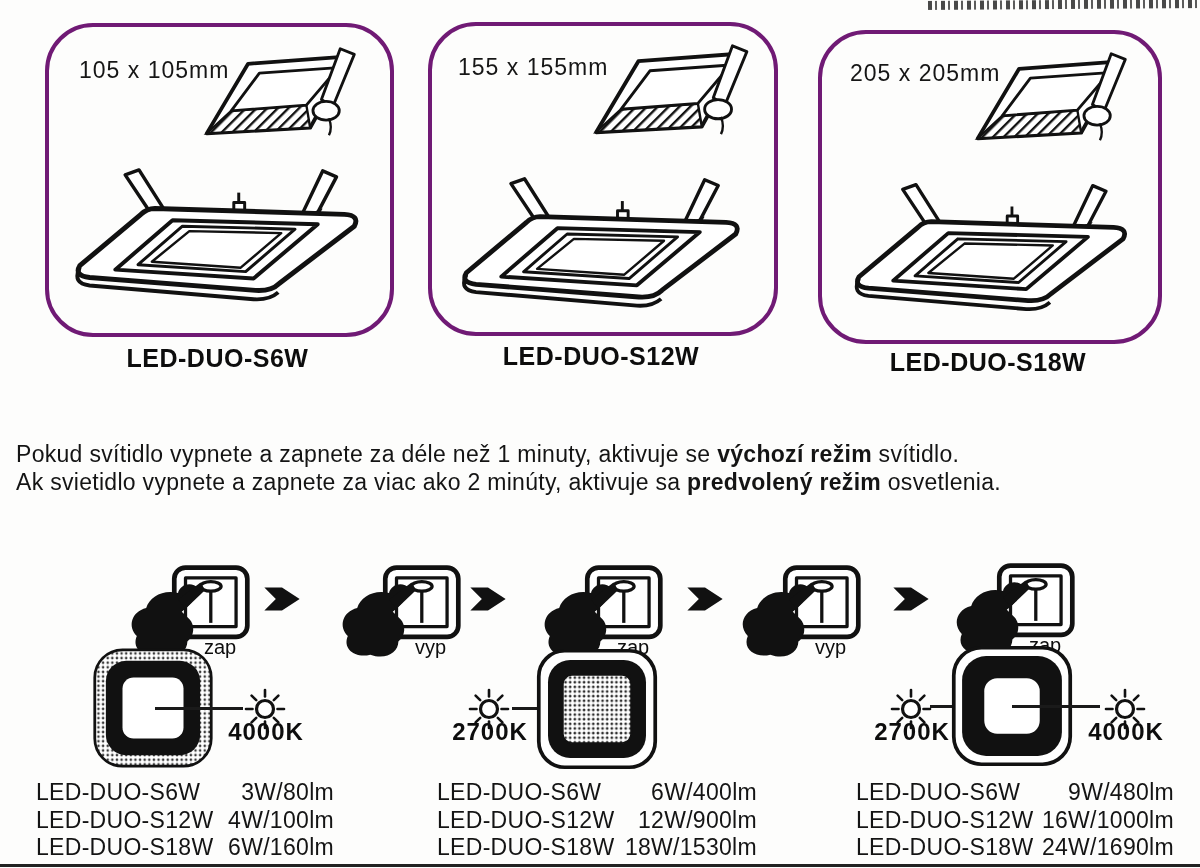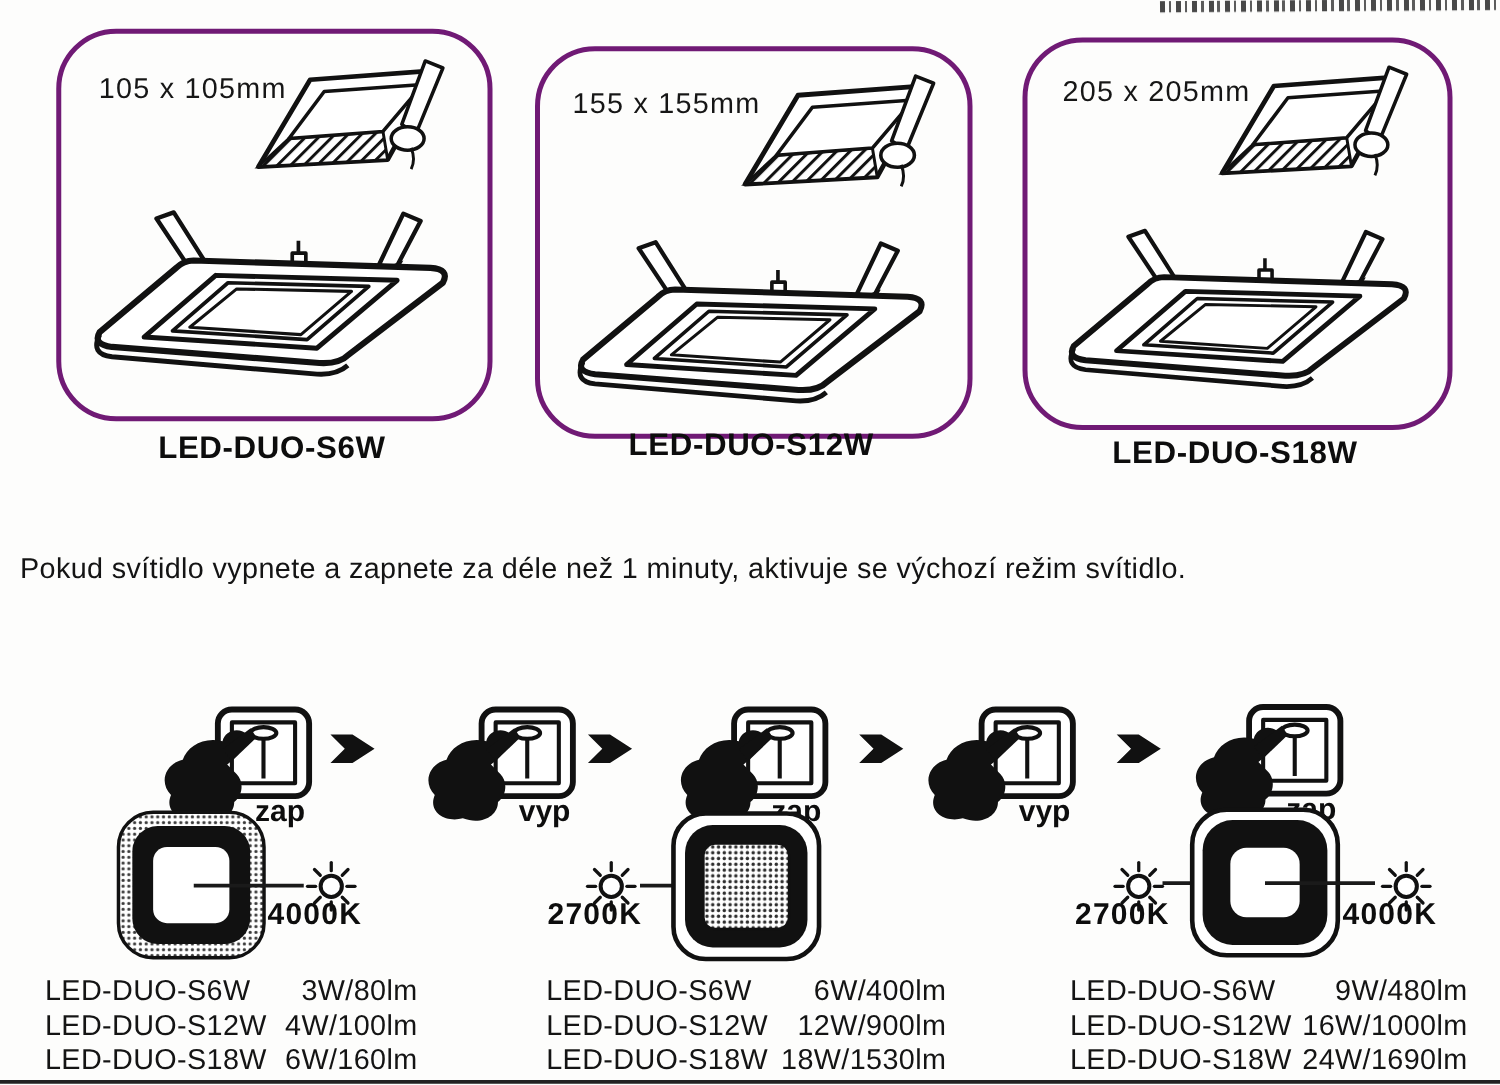--- a/index.html
+++ b/index.html
@@ -79,7 +79,7 @@
   </div>
   <div class="model-label" style="left:45px;top:344px;width:345px">LED-DUO-S6W</div>
 
-  <div class="pbox" style="left:428px;top:37px;width:342px;height:306px">
+  <div class="pbox" style="left:428px;top:22px;width:342px;height:306px">
     <div class="dim" style="left:26px;top:28px">155 x 155mm</div>
     <svg class="cutout" style="left:158px;top:16px" width="164" height="96" viewBox="0 0 170 100">
       <defs>

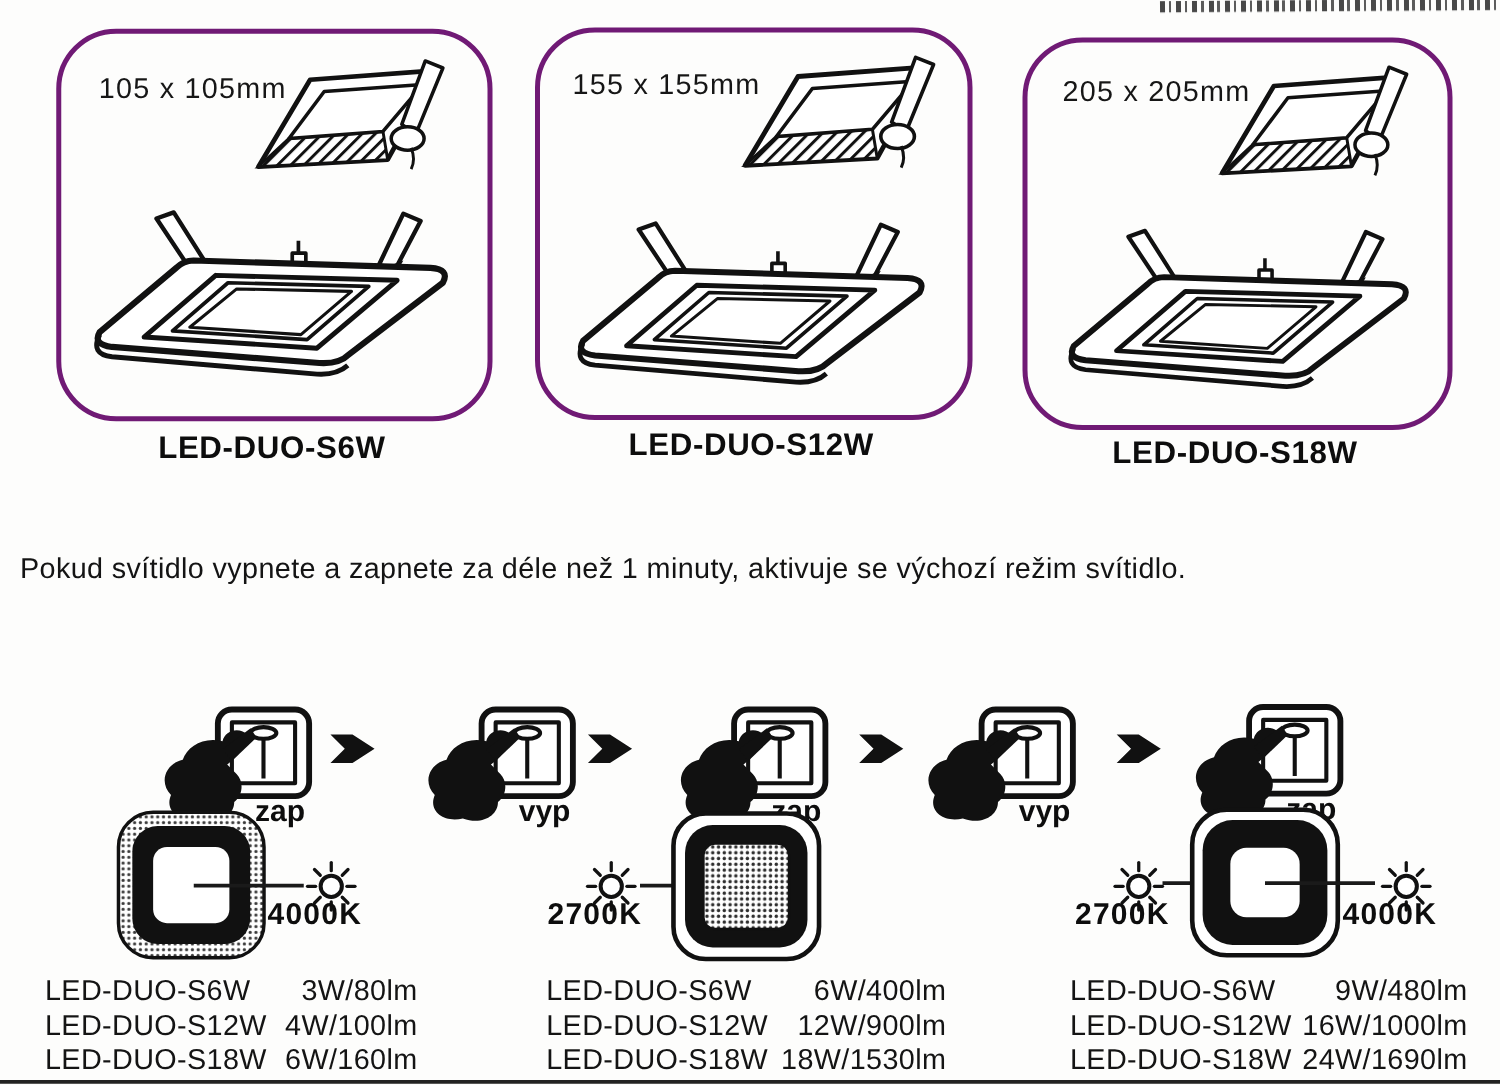--- a/index.html
+++ b/index.html
@@ -16,7 +16,7 @@
   .model-label{position:absolute;text-align:center;font-weight:700;font-size:25px;letter-spacing:.5px;color:#0d0d0d;}
   
   .note{position:absolute;left:16px;top:440px;font-size:23px;line-height:28px;color:#141414;letter-spacing:.3px;white-space:nowrap;}
-  .note b{font-weight:400;}
+  .note b{font-weight:700;}
   
   .switch{position:absolute;width:150px;height:103px;}
   .swlabel{position:absolute;left:86px;top:74px;font-size:24px;font-weight:700;color:#0d0d0d;}

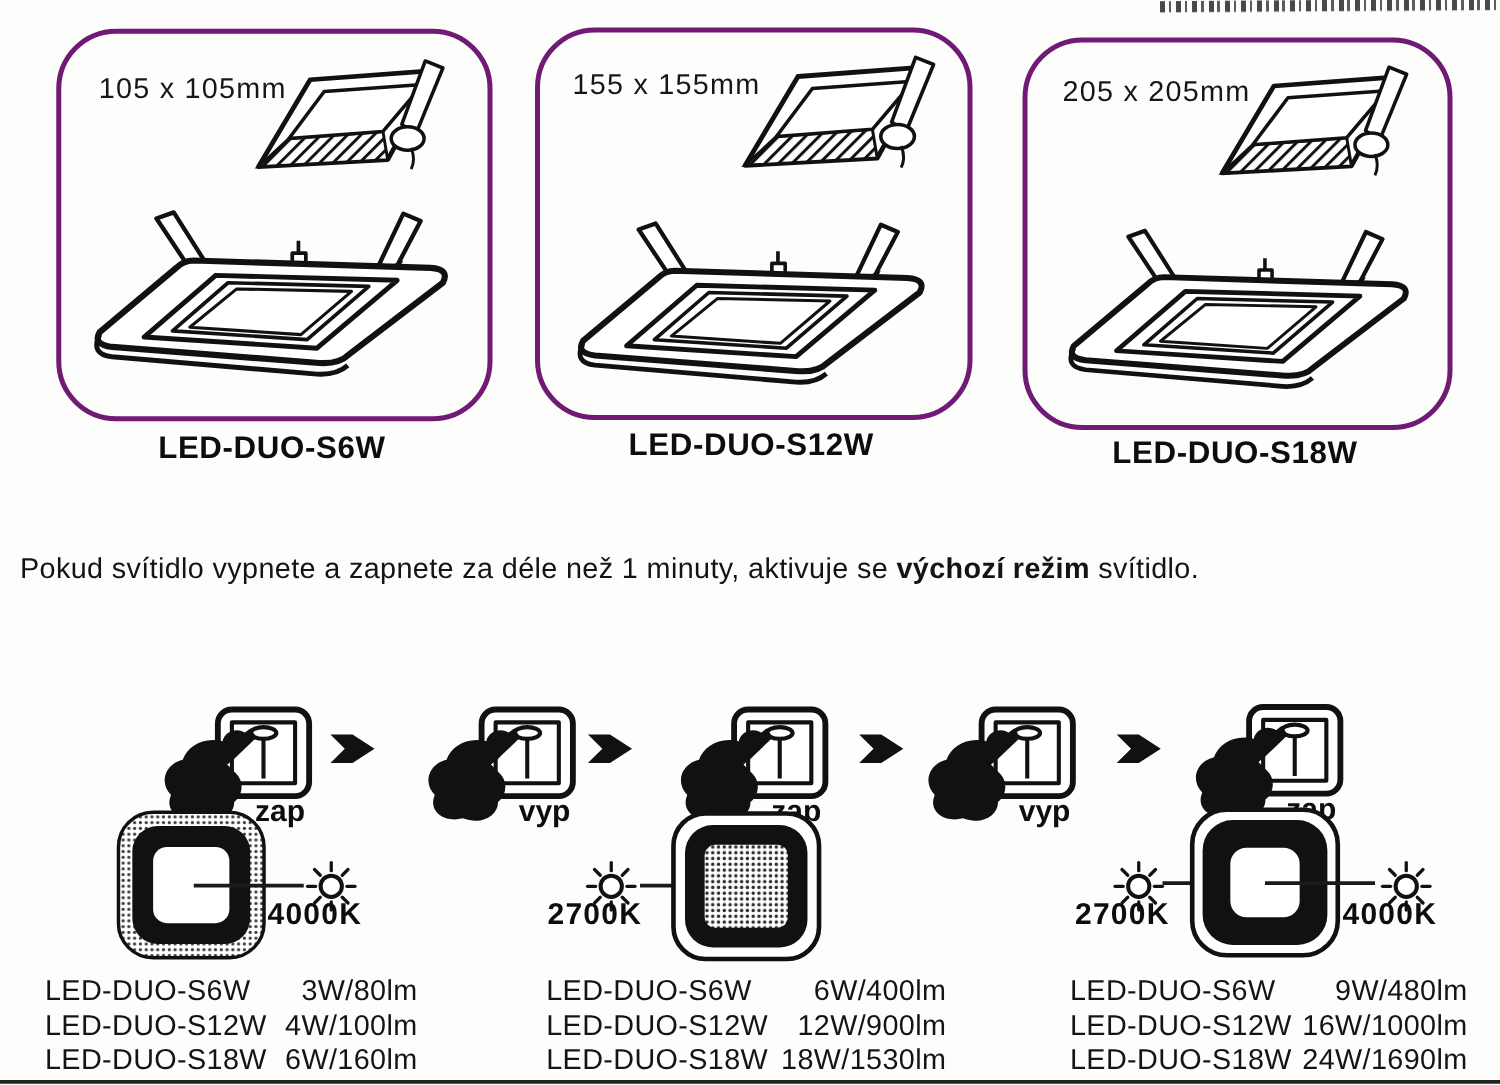--- a/index.html
+++ b/index.html
@@ -145,6 +145,7 @@
 
   <div class="note">
     <div><span>Pokud svítidlo vypnete a zapnete za déle než 1 minuty, aktivuje se </span><b>výchozí režim</b><span> svítidlo.</span></div>
+    <div><span>Ak svietidlo vypnete a zapnete za viac ako 2 minúty, aktivuje sa </span><b>predvolený režim</b><span> osvetlenia.</span></div>
   </div>
 
   <div class="switch" style="left:118px;top:562px">

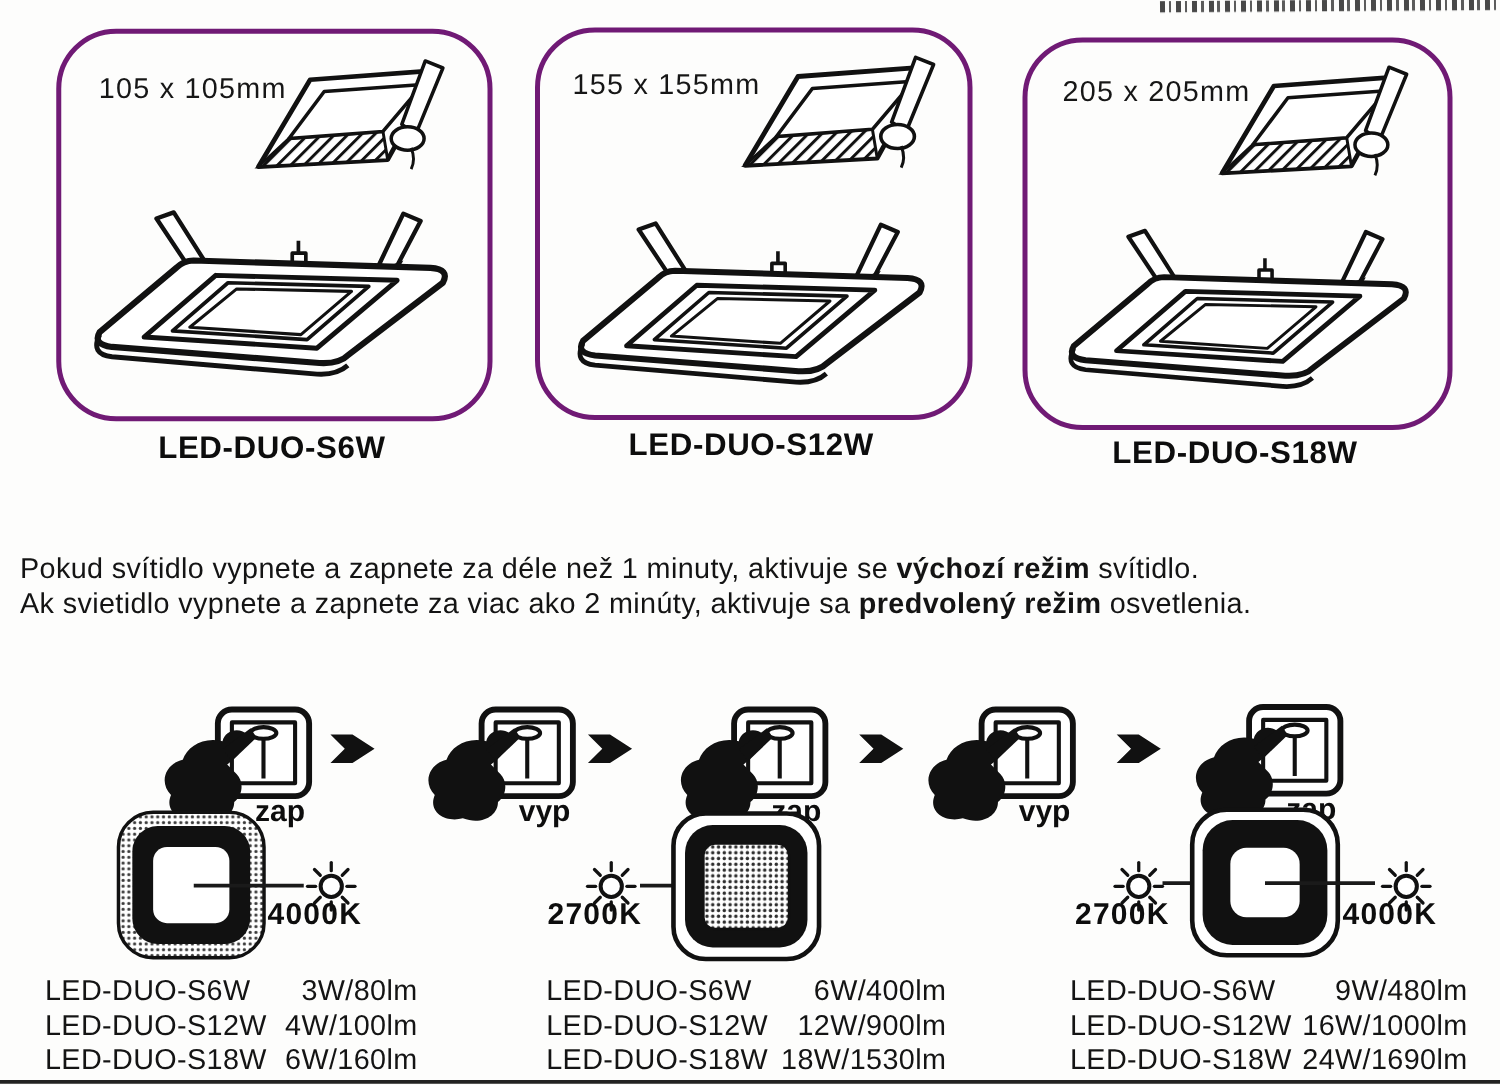--- a/index.html
+++ b/index.html
@@ -19,7 +19,7 @@
   .note b{font-weight:700;}
   
   .switch{position:absolute;width:150px;height:103px;}
-  .swlabel{position:absolute;left:86px;top:74px;font-size:24px;font-weight:700;color:#0d0d0d;}
+  .swlabel{position:absolute;left:86px;top:74px;font-size:20px;font-weight:400;color:#0d0d0d;}
   .arrow{position:absolute;}
   
   .lpanel{position:absolute;}

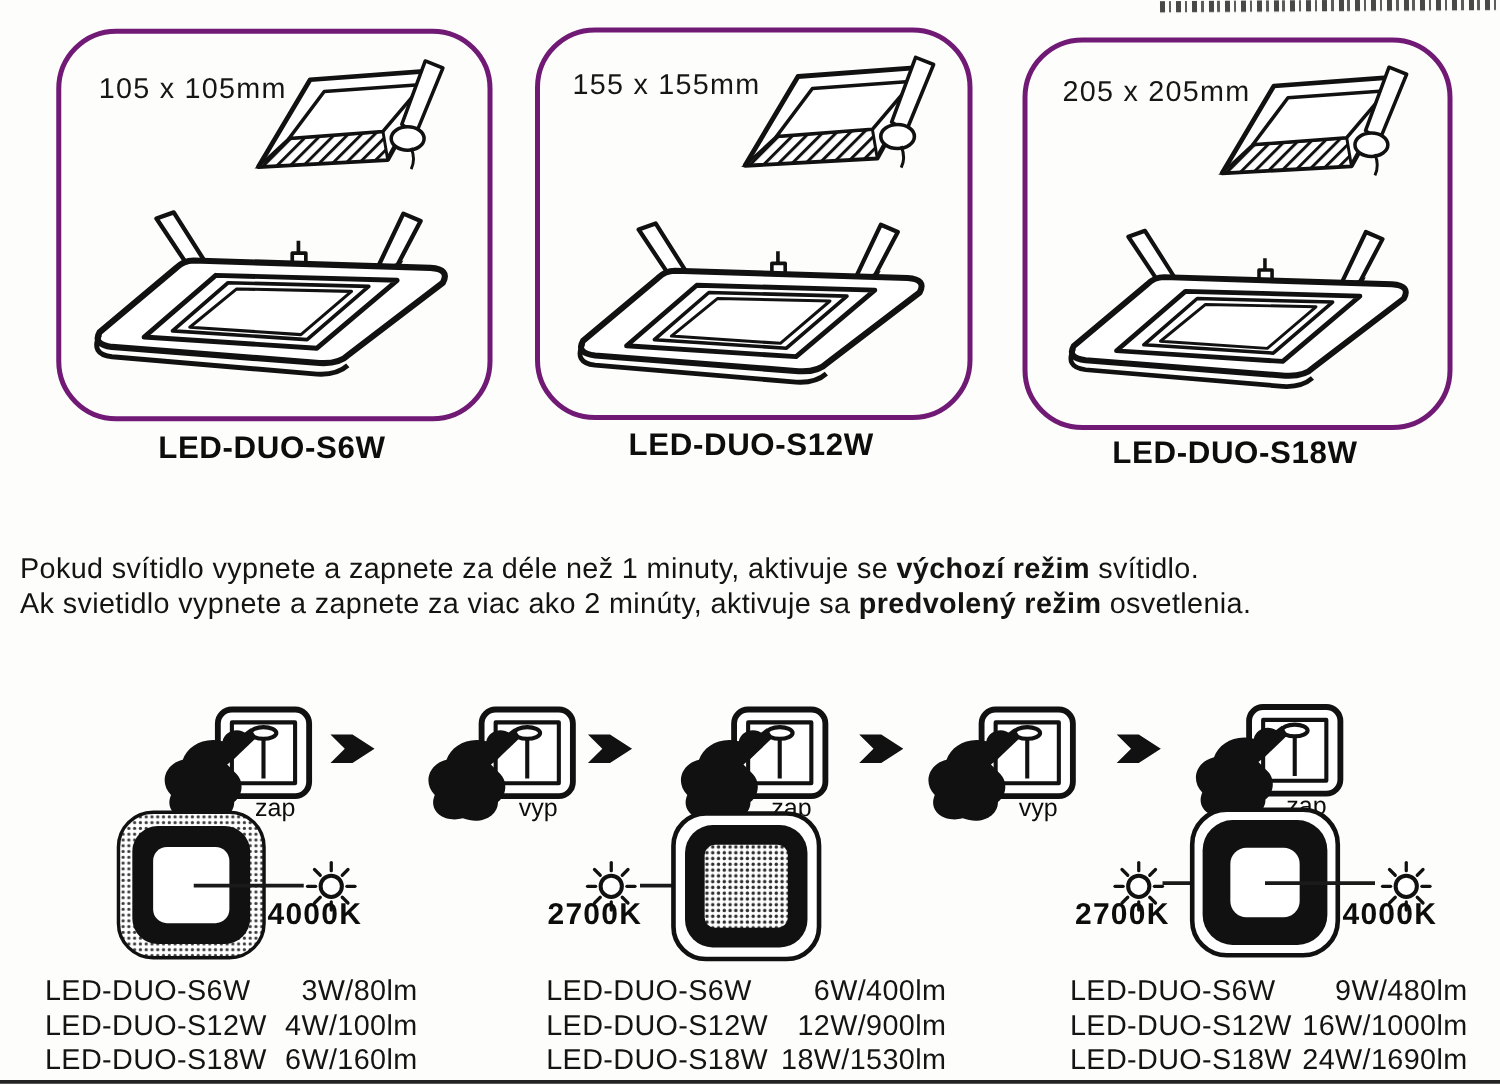--- a/index.html
+++ b/index.html
@@ -25,7 +25,7 @@
   .lpanel{position:absolute;}
   .cline{position:absolute;height:3px;background:#1a1a1a;}
   .sun{position:absolute;}
-  .temp{position:absolute;width:104px;font-size:24px;font-weight:700;letter-spacing:1px;color:#0d0d0d;}
+  .temp{position:absolute;width:104px;text-align:center;font-size:24px;font-weight:700;letter-spacing:1px;color:#0d0d0d;}
   
   .spec{position:absolute;font-size:23px;color:#141414;letter-spacing:.3px;}
   .srow{display:flex;justify-content:space-between;height:27.5px;align-items:baseline;}

